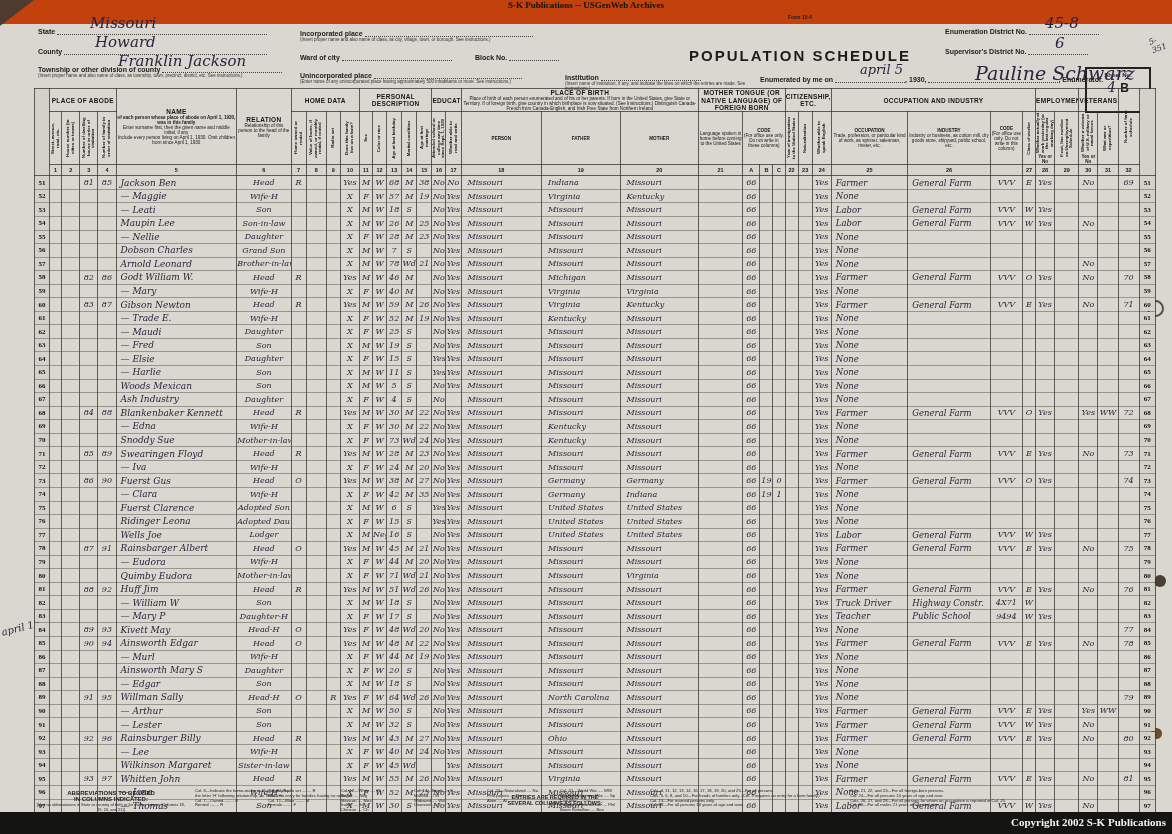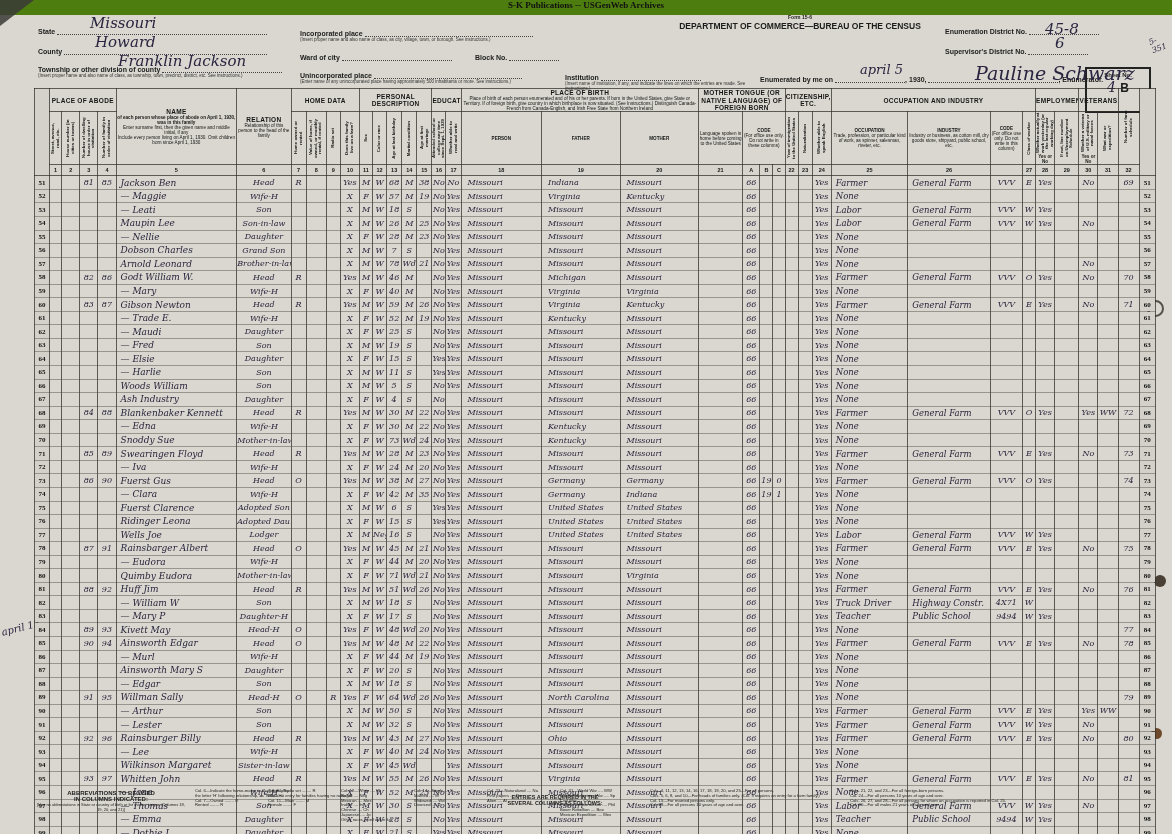--- a/index.html
+++ b/index.html
@@ -6,7 +6,7 @@
   .scan{position:relative;width:1172px;height:834px;background:#d9d7cf;overflow:hidden;
         font-family:"Liberation Sans",sans-serif;color:#1c1c1c;}
   
-  .topstrip{position:absolute;top:0;left:0;right:0;height:15px;background:#4d7c0f;
+  .topstrip{position:absolute;top:0;left:0;right:0;height:24px;background:#c2410c;
             text-align:center;font:bold 9px "Liberation Serif",serif;color:#111;}
   .botband{position:absolute;left:0;right:0;bottom:0;height:22px;background:#141412;}
   .botband .cr{position:absolute;right:6px;top:4px;font:bold 11px "Liberation Serif",serif;color:#f5f3ea;}

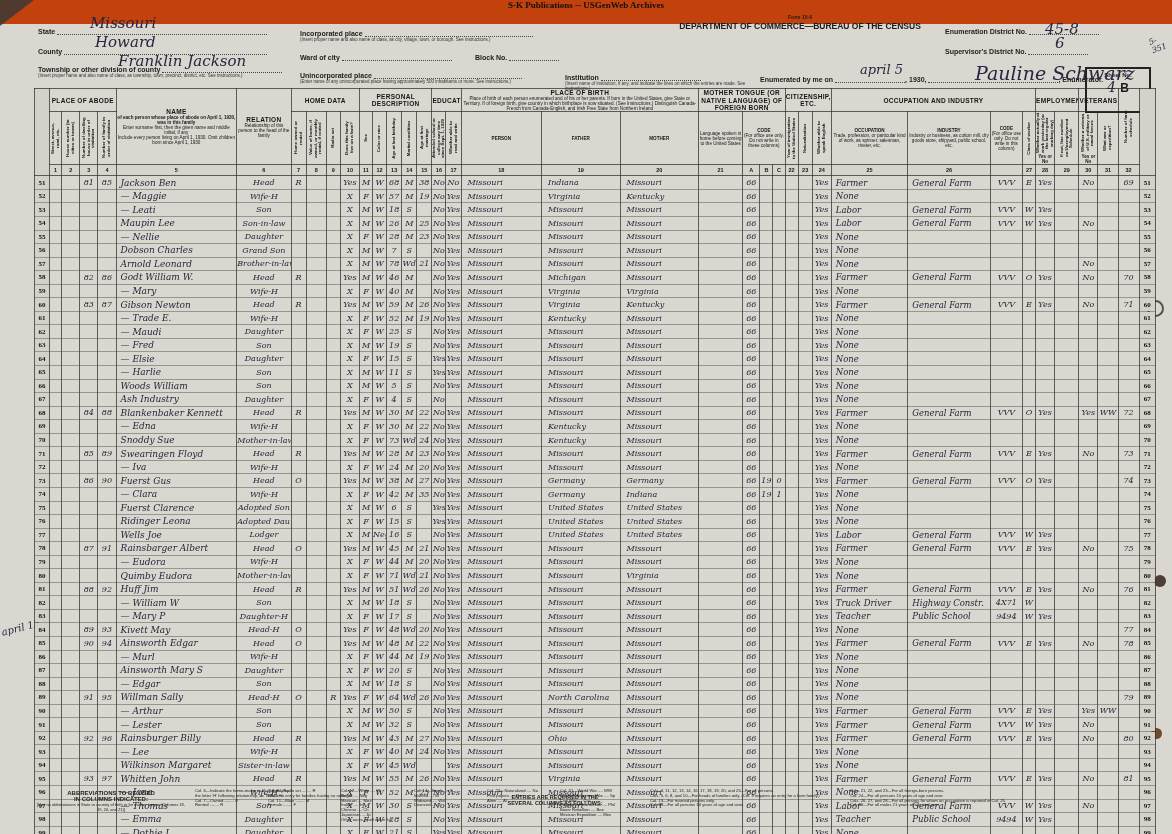--- a/index.html
+++ b/index.html
@@ -85,7 +85,6 @@
       <div class="note">(Enter name of any unincorporated place having approximately 500 inhabitants or more.   See instructions.)</div></div>
 
     <div class="ct" style="left:600px;top:2px;width:400px;font-size:5px;font-weight:bold;">Form 15-6</div>
-    <div class="ct" style="left:570px;top:9px;width:460px;font-size:8.5px;font-weight:bold;">DEPARTMENT OF COMMERCE—BUREAU OF THE CENSUS</div>
 
     <div class="fld" style="left:565px;top:60px;width:190px;">
       <span>Institution</span> <span class="dots" style="width:100px;"></span>

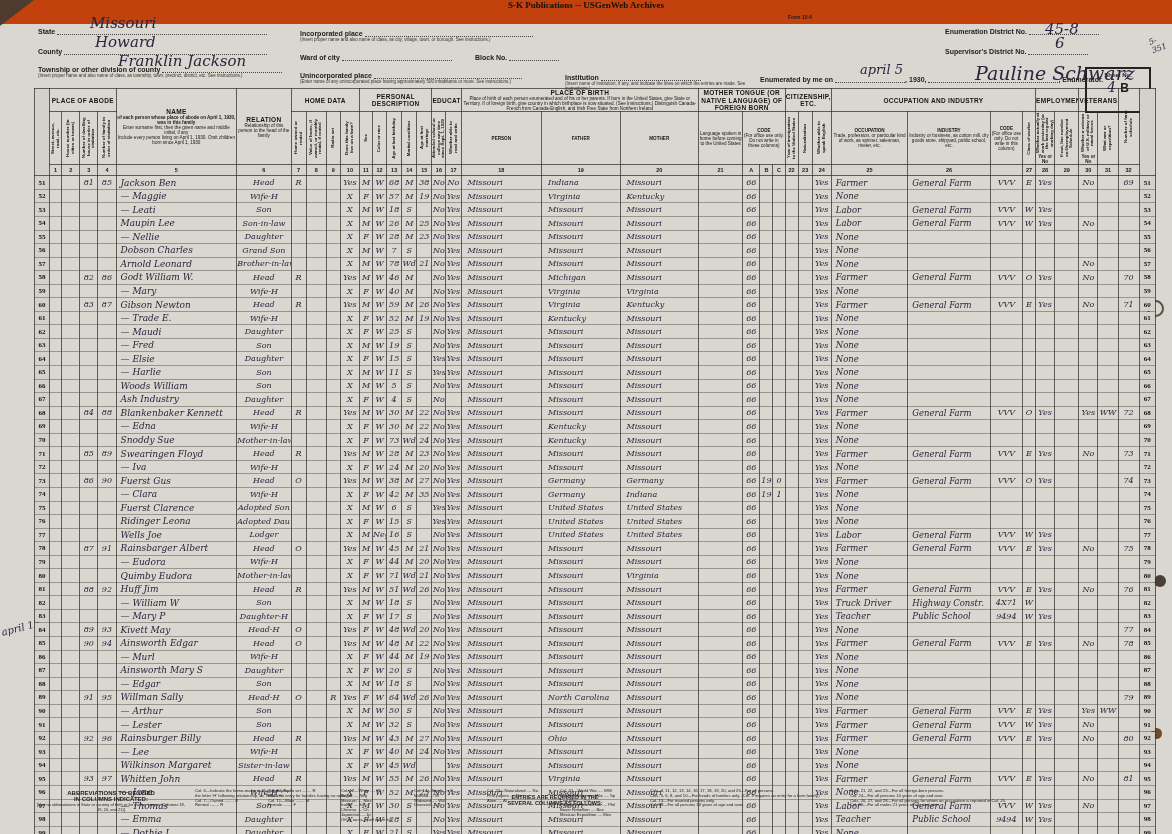--- a/index.html
+++ b/index.html
@@ -92,7 +92,7 @@
 
     <div class="fld" style="left:945px;top:14px;">
       <span>Enumeration District No.</span> <span class="dots" style="width:70px;"></span></div>
-    <div class="hv" style="left:1045px;top:8px;">45-8</div>
+    <div class="hv" style="left:1045px;top:2px;">45-8</div>
     <div class="fld" style="left:945px;top:34px;">
       <span>Supervisor's District No.</span> <span class="dots" style="width:60px;"></span></div>
     <div class="hv" style="left:1055px;top:22px;">6</div>

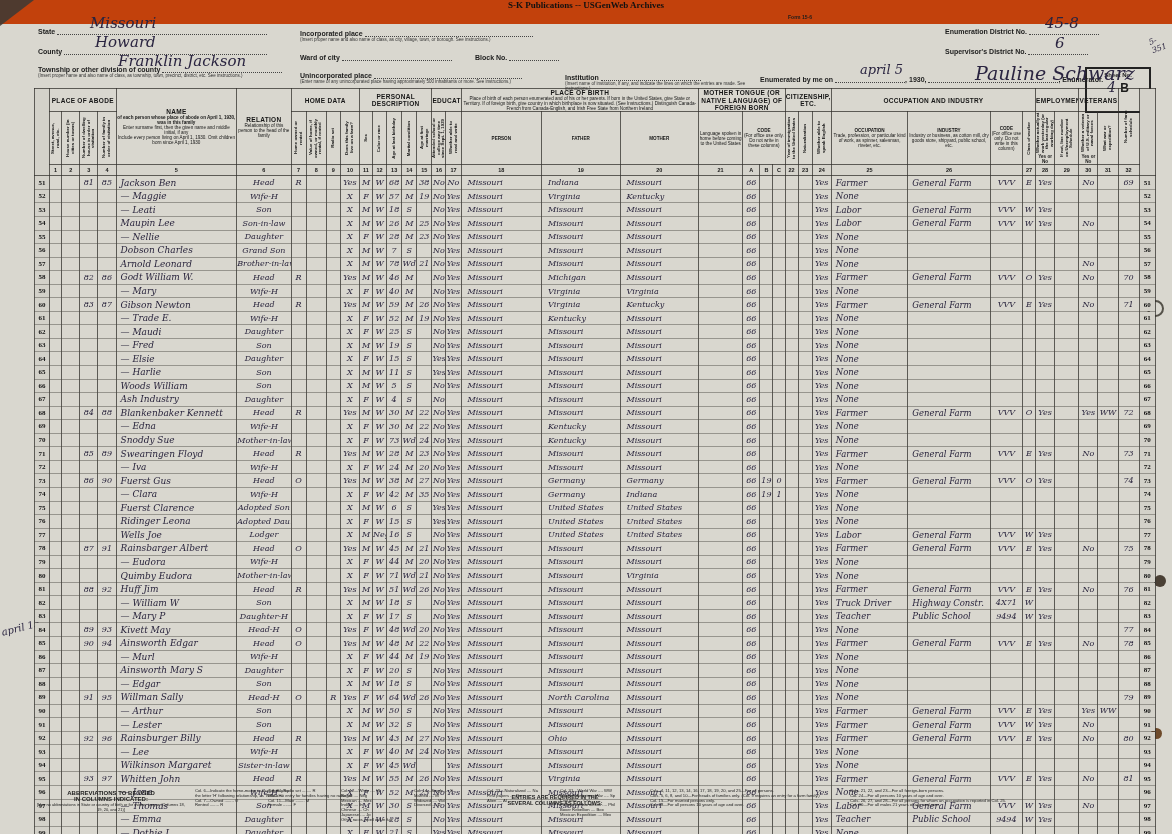--- a/index.html
+++ b/index.html
@@ -85,6 +85,7 @@
       <div class="note">(Enter name of any unincorporated place having approximately 500 inhabitants or more.   See instructions.)</div></div>
 
     <div class="ct" style="left:600px;top:2px;width:400px;font-size:5px;font-weight:bold;">Form 15-6</div>
+    <div class="ct" style="left:570px;top:35px;width:460px;font-size:15px;font-weight:bold;letter-spacing:2px;">POPULATION SCHEDULE</div>
 
     <div class="fld" style="left:565px;top:60px;width:190px;">
       <span>Institution</span> <span class="dots" style="width:100px;"></span>

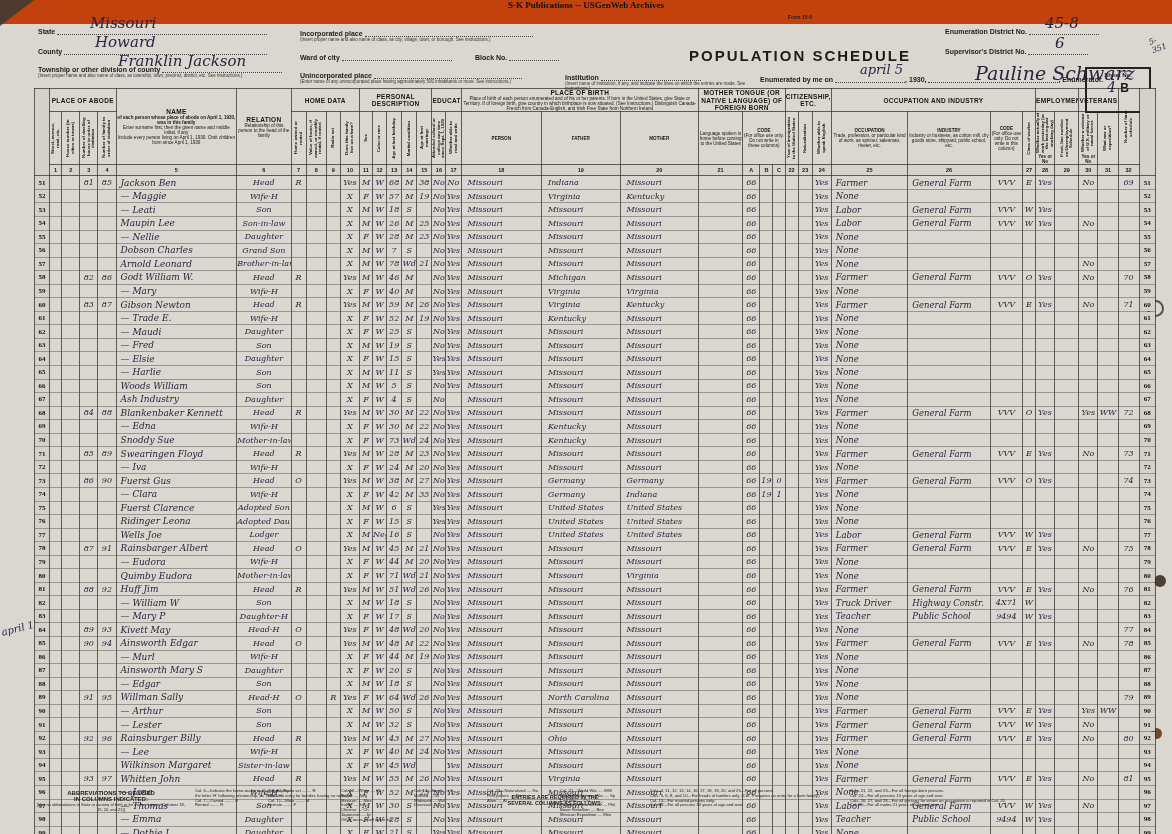--- a/index.html
+++ b/index.html
@@ -924,7 +924,7 @@
           <td class="hw k-hn"></td>
           <td class="hw k-dw"></td>
           <td class="hw k-fm"></td>
-          <td class="hw k-nm">Woods William</td>
+          <td class="hw k-nm">Woods Mexican</td>
           <td class="hw k-rl">Son</td>
           <td class="hw k-tn"></td>
           <td class="hw k-vl"></td>

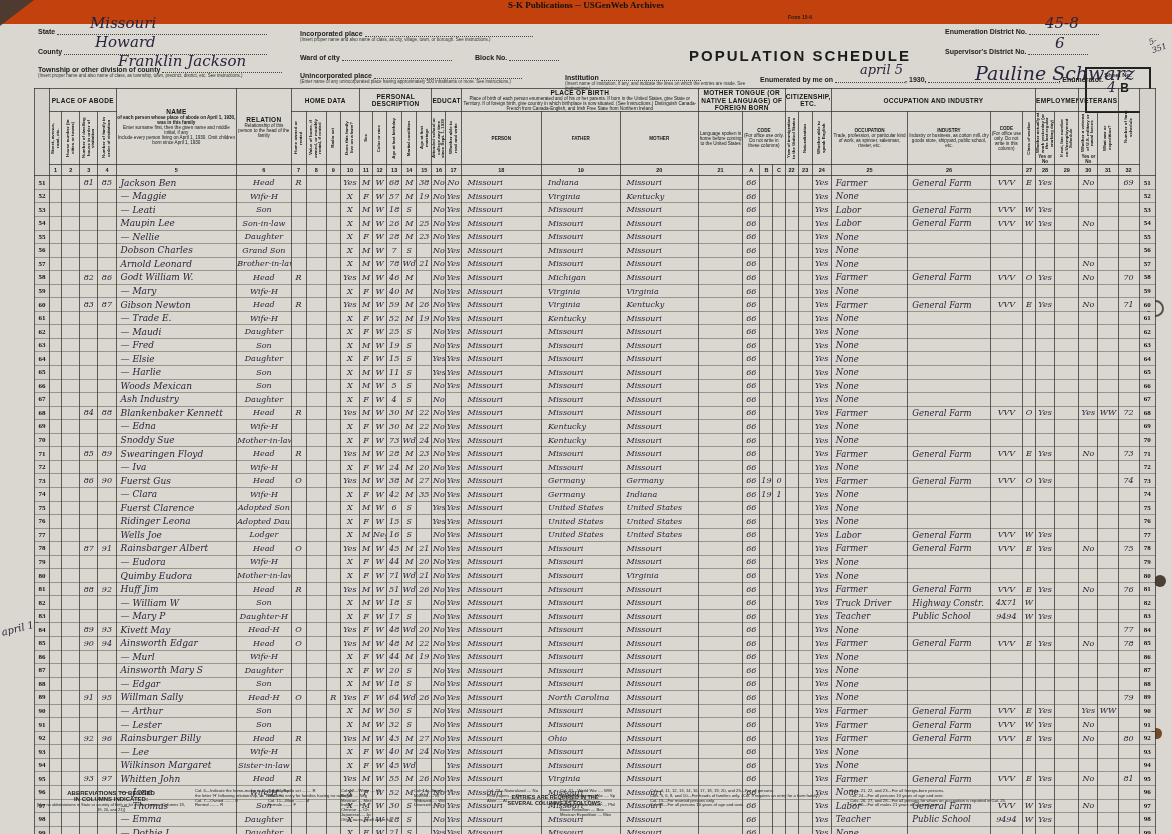--- a/index.html
+++ b/index.html
@@ -2342,6 +2342,9 @@
       </div>
   </div>
 
+  <div class="botband">
+    <div class="cr">Copyright 2002 S-K Publications</div>
+  </div>
 </div>
 
 </body></html>

